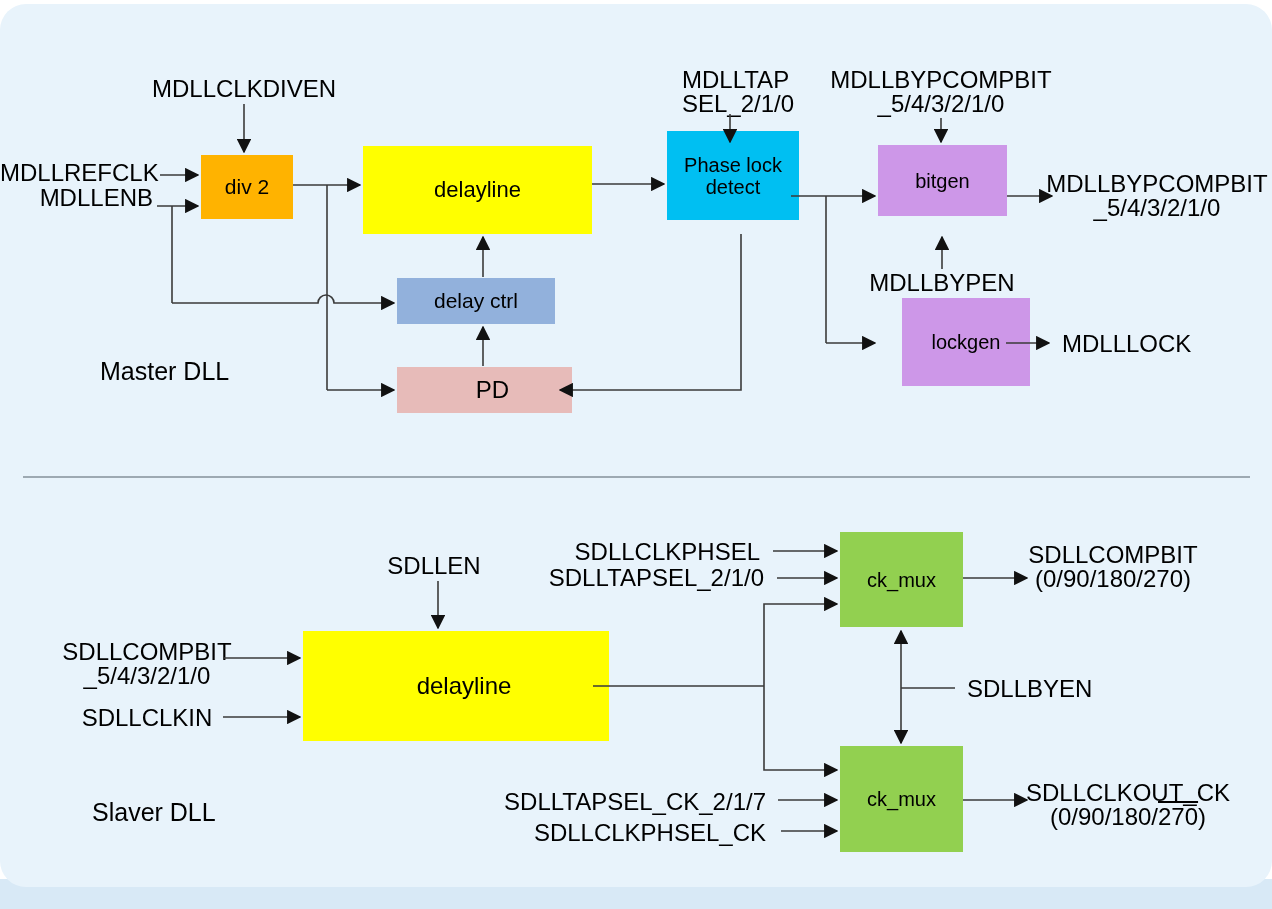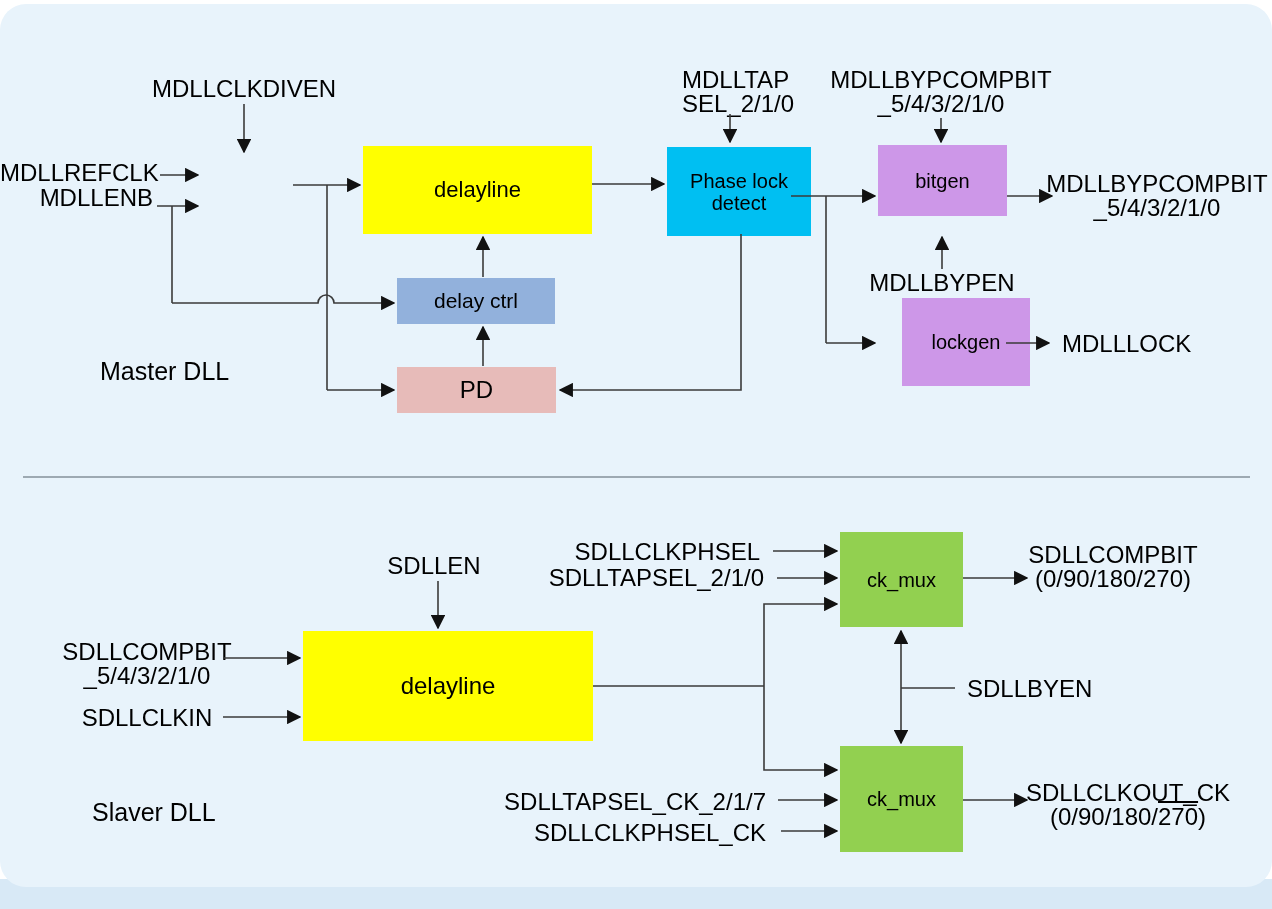--- a/index.html
+++ b/index.html
@@ -104,7 +104,7 @@
     <span>delayline</span>
   </div>
 
-  <div class="box bx-cyan" style="left:667px;top:147px;width:144px;height:89px;">
+  <div class="box bx-cyan" style="left:667px;top:131px;width:132px;height:89px;">
     <span><span>Phase lock</span><br>
     <span>detect</span></span>
   </div>

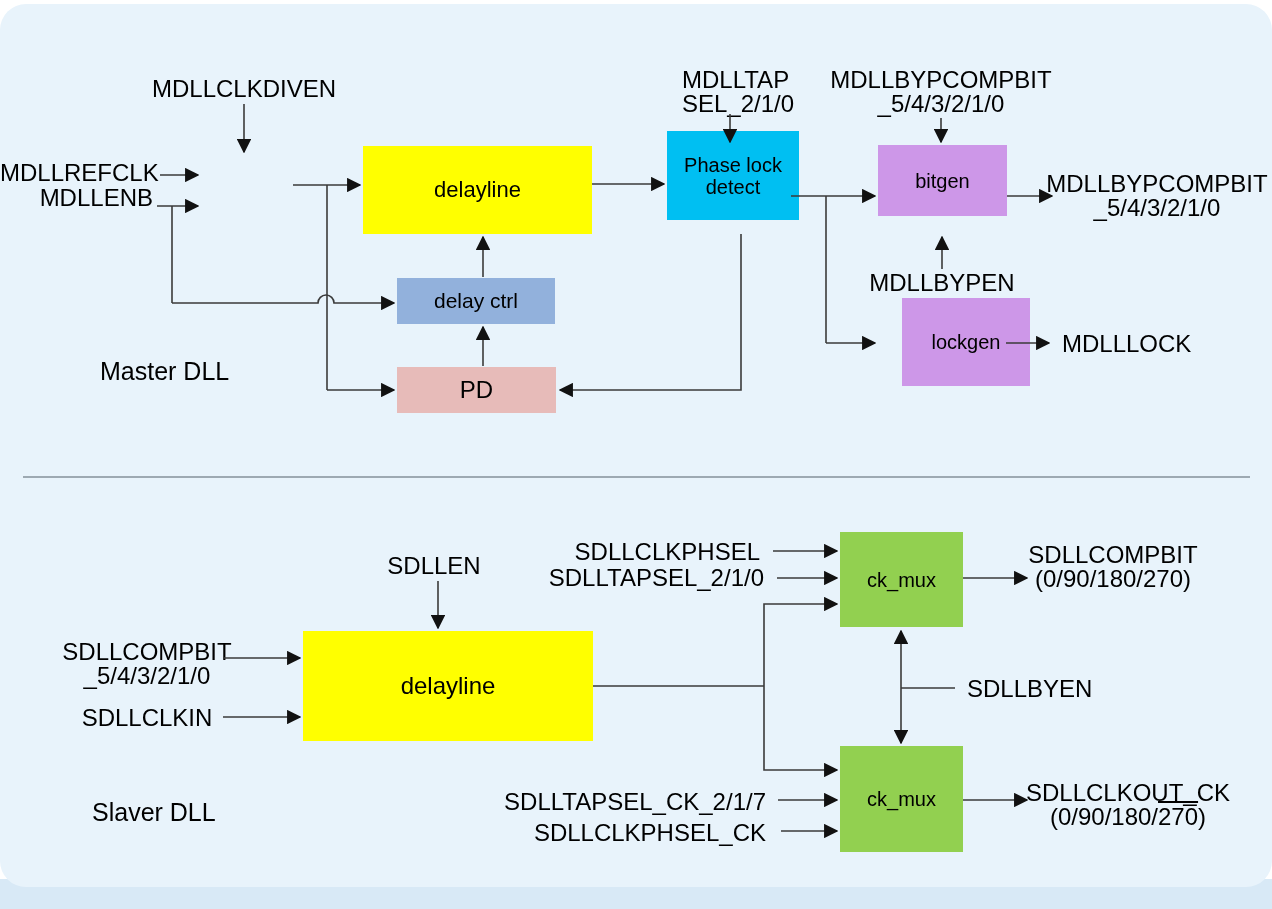--- a/index.html
+++ b/index.html
@@ -99,6 +99,9 @@
     </g>
   </svg>
 
+  <div class="box bx-orange" style="left:201px;top:155px;width:92px;height:64px;font-size:21px;">
+    <span>div 2</span>
+  </div>
 
   <div class="box bx-yellow f22" style="left:363px;top:146px;width:229px;height:88px;">
     <span>delayline</span>

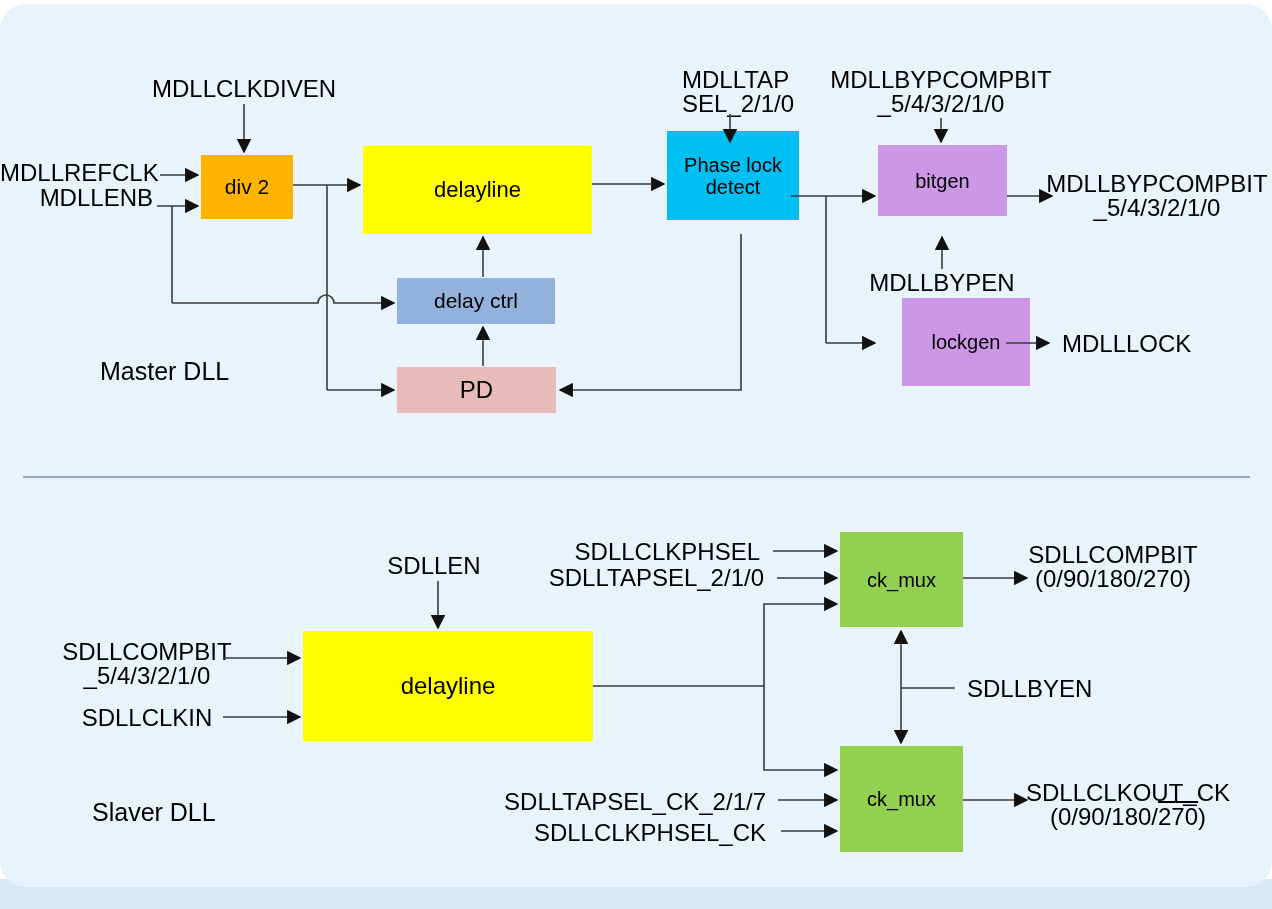--- a/index.html
+++ b/index.html
@@ -31,7 +31,7 @@
   .bx-purple{background:#CD97E8;}
   .bx-green{background:#92D050;}
   .f22{font-size:22px;}
-  .f24{font-size:24px;}
+  .f24{font-size:24px;padding-left:16px;}
   .lbl{
     position:absolute;font-size:24px;line-height:24px;white-space:pre;
   }

